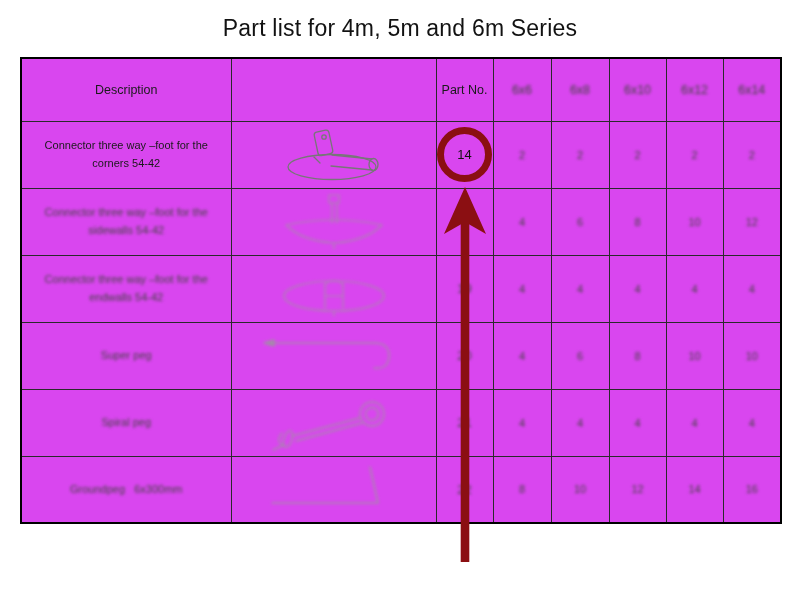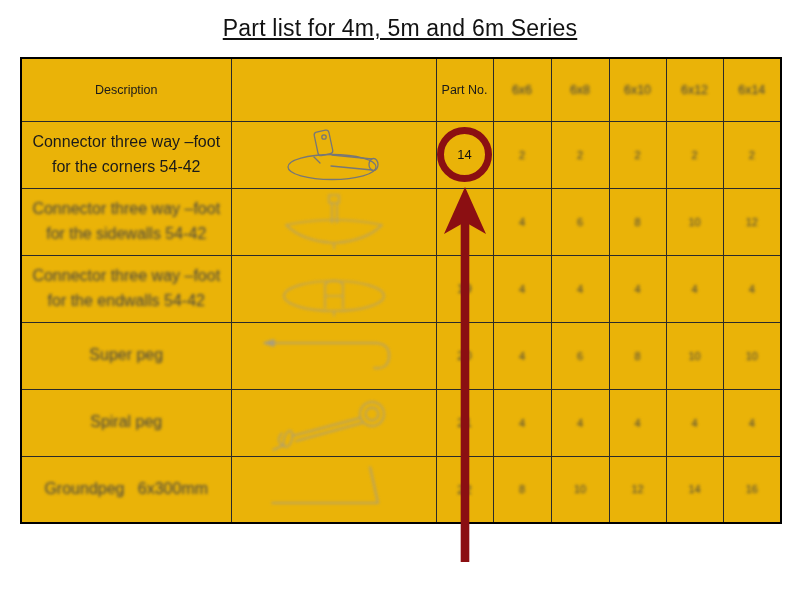--- a/index.html
+++ b/index.html
@@ -11,7 +11,7 @@
   .title {
     position:absolute; top:15px; left:0; width:100%;
     text-align:center; font-size:23px; font-weight:400;
-    color:#121212; letter-spacing:0.2px; margin:0;text-decoration:underline;
+    color:#121212; letter-spacing:0.2px; margin:0;
   }
   table.parts {
     position:absolute; left:20px; top:57px; width:760px;

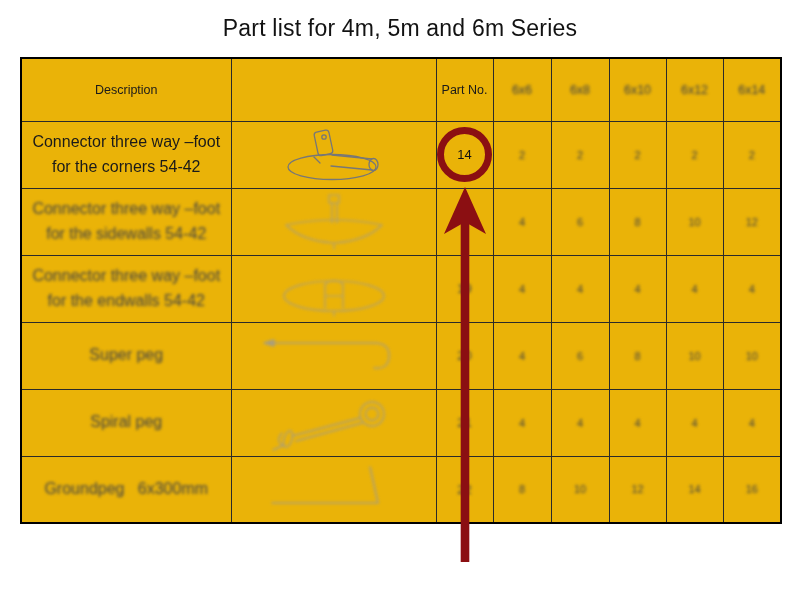--- a/index.html
+++ b/index.html
@@ -21,7 +21,7 @@
   th, td {
     border:1px solid var(--grid); padding:0; margin:0;
     text-align:center; vertical-align:middle;
-    font-weight:400; background:#eab308; overflow:hidden;
+    font-weight:400; background:#d946ef; overflow:hidden;
   }
   thead tr { height:63px; }
   tbody tr { height:67px; }

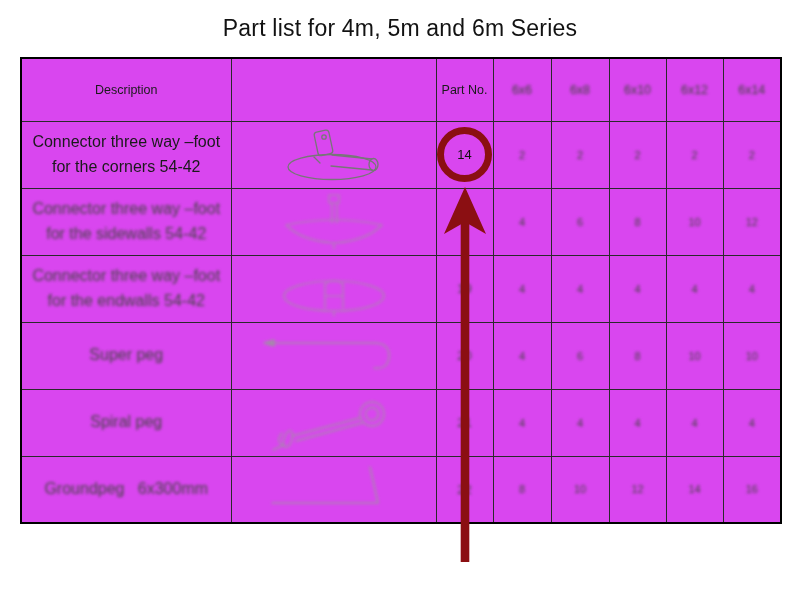--- a/index.html
+++ b/index.html
@@ -30,7 +30,7 @@
   col.c-s2 { width:58px; }   col.c-s3 { width:57px; }
   col.c-s4 { width:57px; }   col.c-s5 { width:58px; }
   th { font-size:12.5px; color:#1a1a1a; }
-  td.desc { font-size:16px; color:#1a1a1a; line-height:1.55; padding:0 8px;margin-left:24px; }
+  td.desc { font-size:11px; color:#1a1a1a; line-height:1.55; padding:0 8px;margin-left:24px; }
   td.pn { font-size:13px; color:#111; }
   td.qty { font-size:11px; color:#333; }
   .blur { filter:blur(1.8px); color:#444; }

